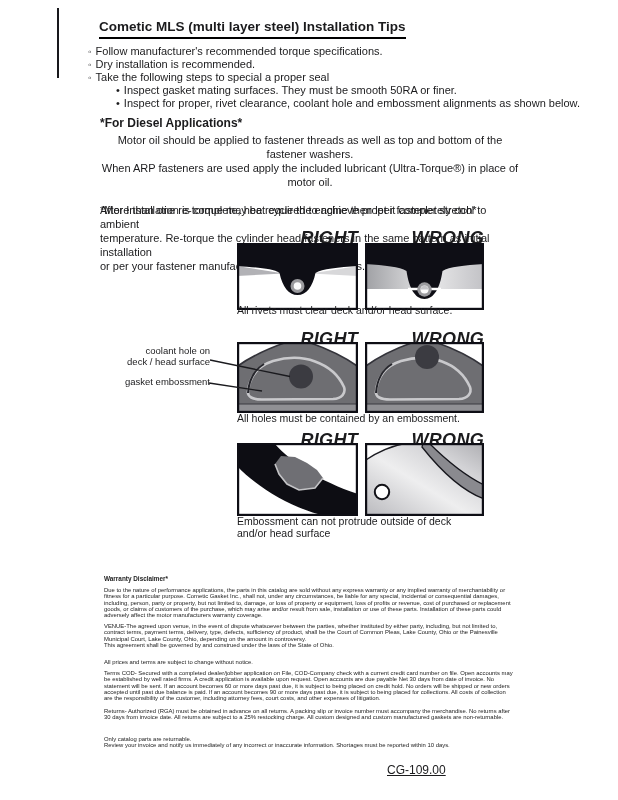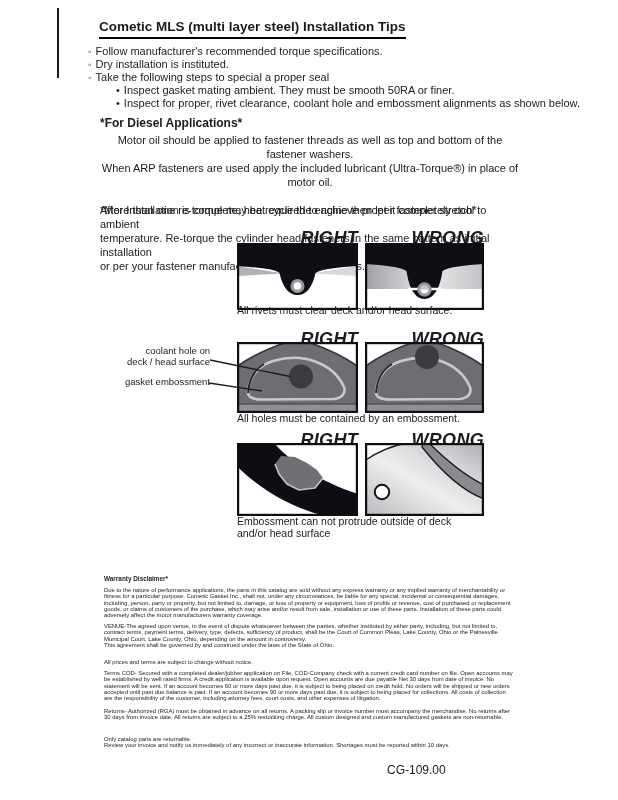--- a/index.html
+++ b/index.html
@@ -38,7 +38,7 @@
   </div>
   <div class="bullet" style="top:58px;">
     <span class="m">◦</span>
-    <span>Dry installation is instituted.</span>
+    <span>Dry installation is recommended.</span>
   </div>
   <div class="bullet" style="top:71px;">
     <span class="m">◦</span>

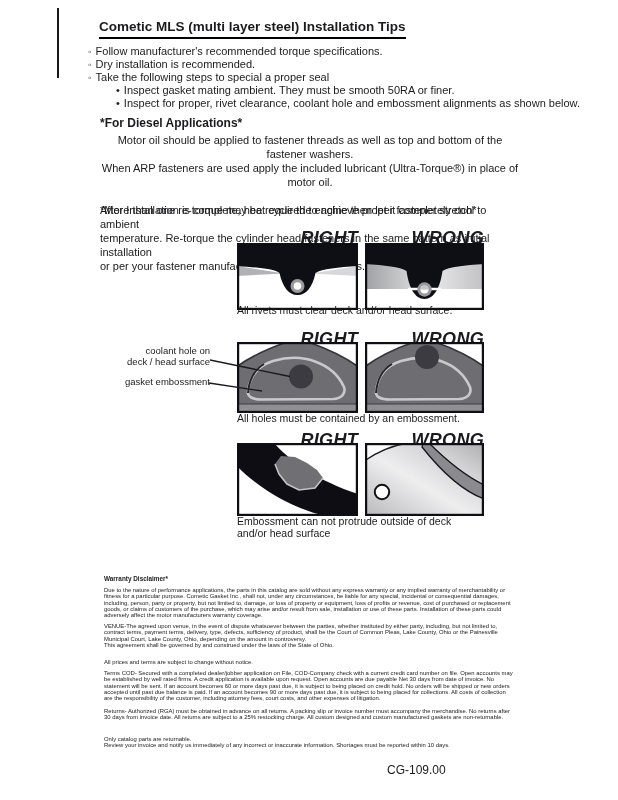--- a/index.html
+++ b/index.html
@@ -46,7 +46,7 @@
   </div>
   <div class="bullet sub" style="top:84px;">
     <span class="m">•</span>
-    <span>Inspect gasket mating ambient.  They must be smooth 50RA or finer.</span>
+    <span>Inspect gasket mating surfaces.  They must be smooth 50RA or finer.</span>
   </div>
   <div class="bullet sub" style="top:97px;">
     <span class="m">•</span>

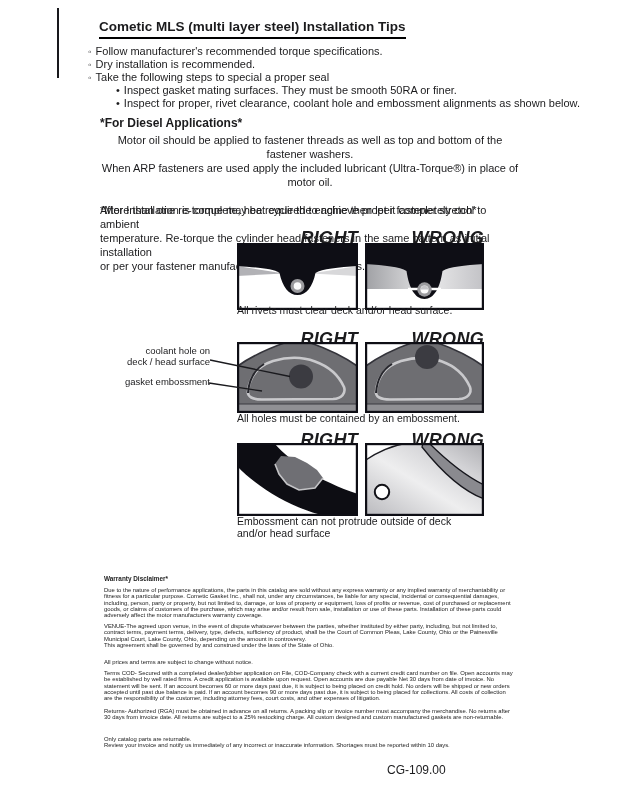--- a/index.html
+++ b/index.html
@@ -19,7 +19,7 @@
   .ann{font-size:9.5px;line-height:10.5px;text-align:right;white-space:pre-line;}
   .tiny{font-size:5.9px;line-height:6.35px;white-space:pre-line;color:#222;width:410px;}
   .tinyhead{font-size:6.4px;font-weight:bold;color:#222;}
-  .footer{font-size:12px;}
+  .footer{font-size:12px;text-decoration:underline;}
   .scanline{position:absolute;left:57px;top:8px;width:2px;height:70px;background:#18181c;}
   svg{display:block;}
 </style>

